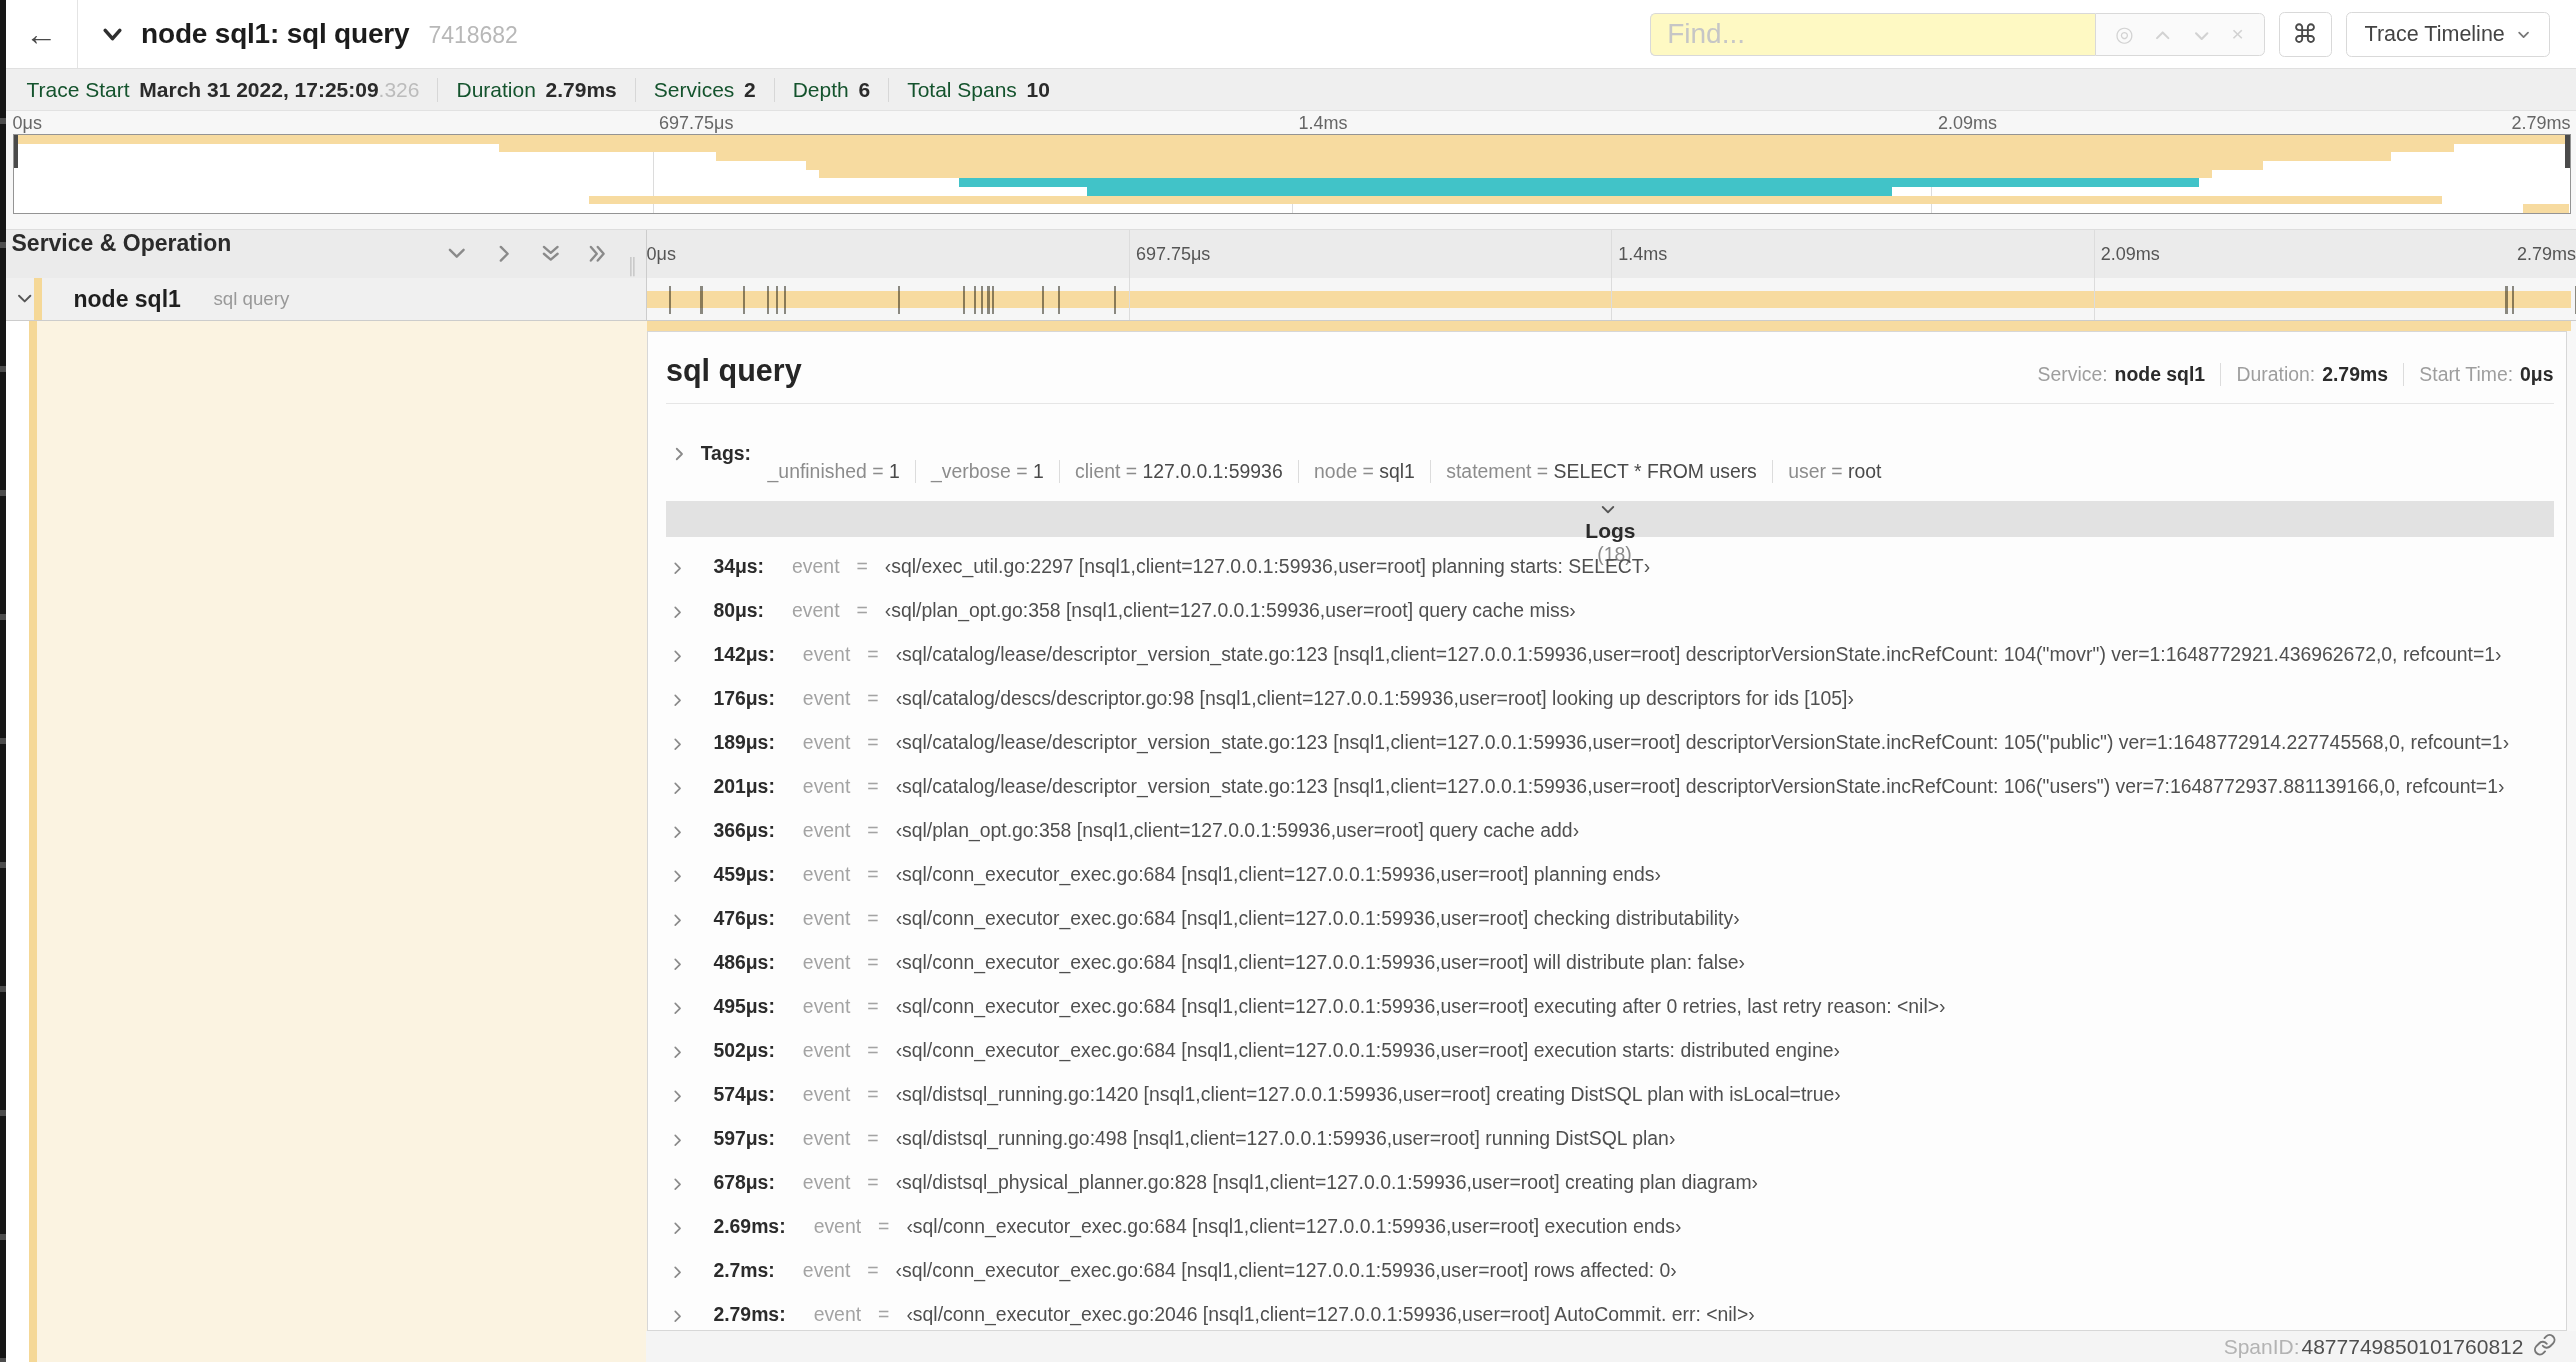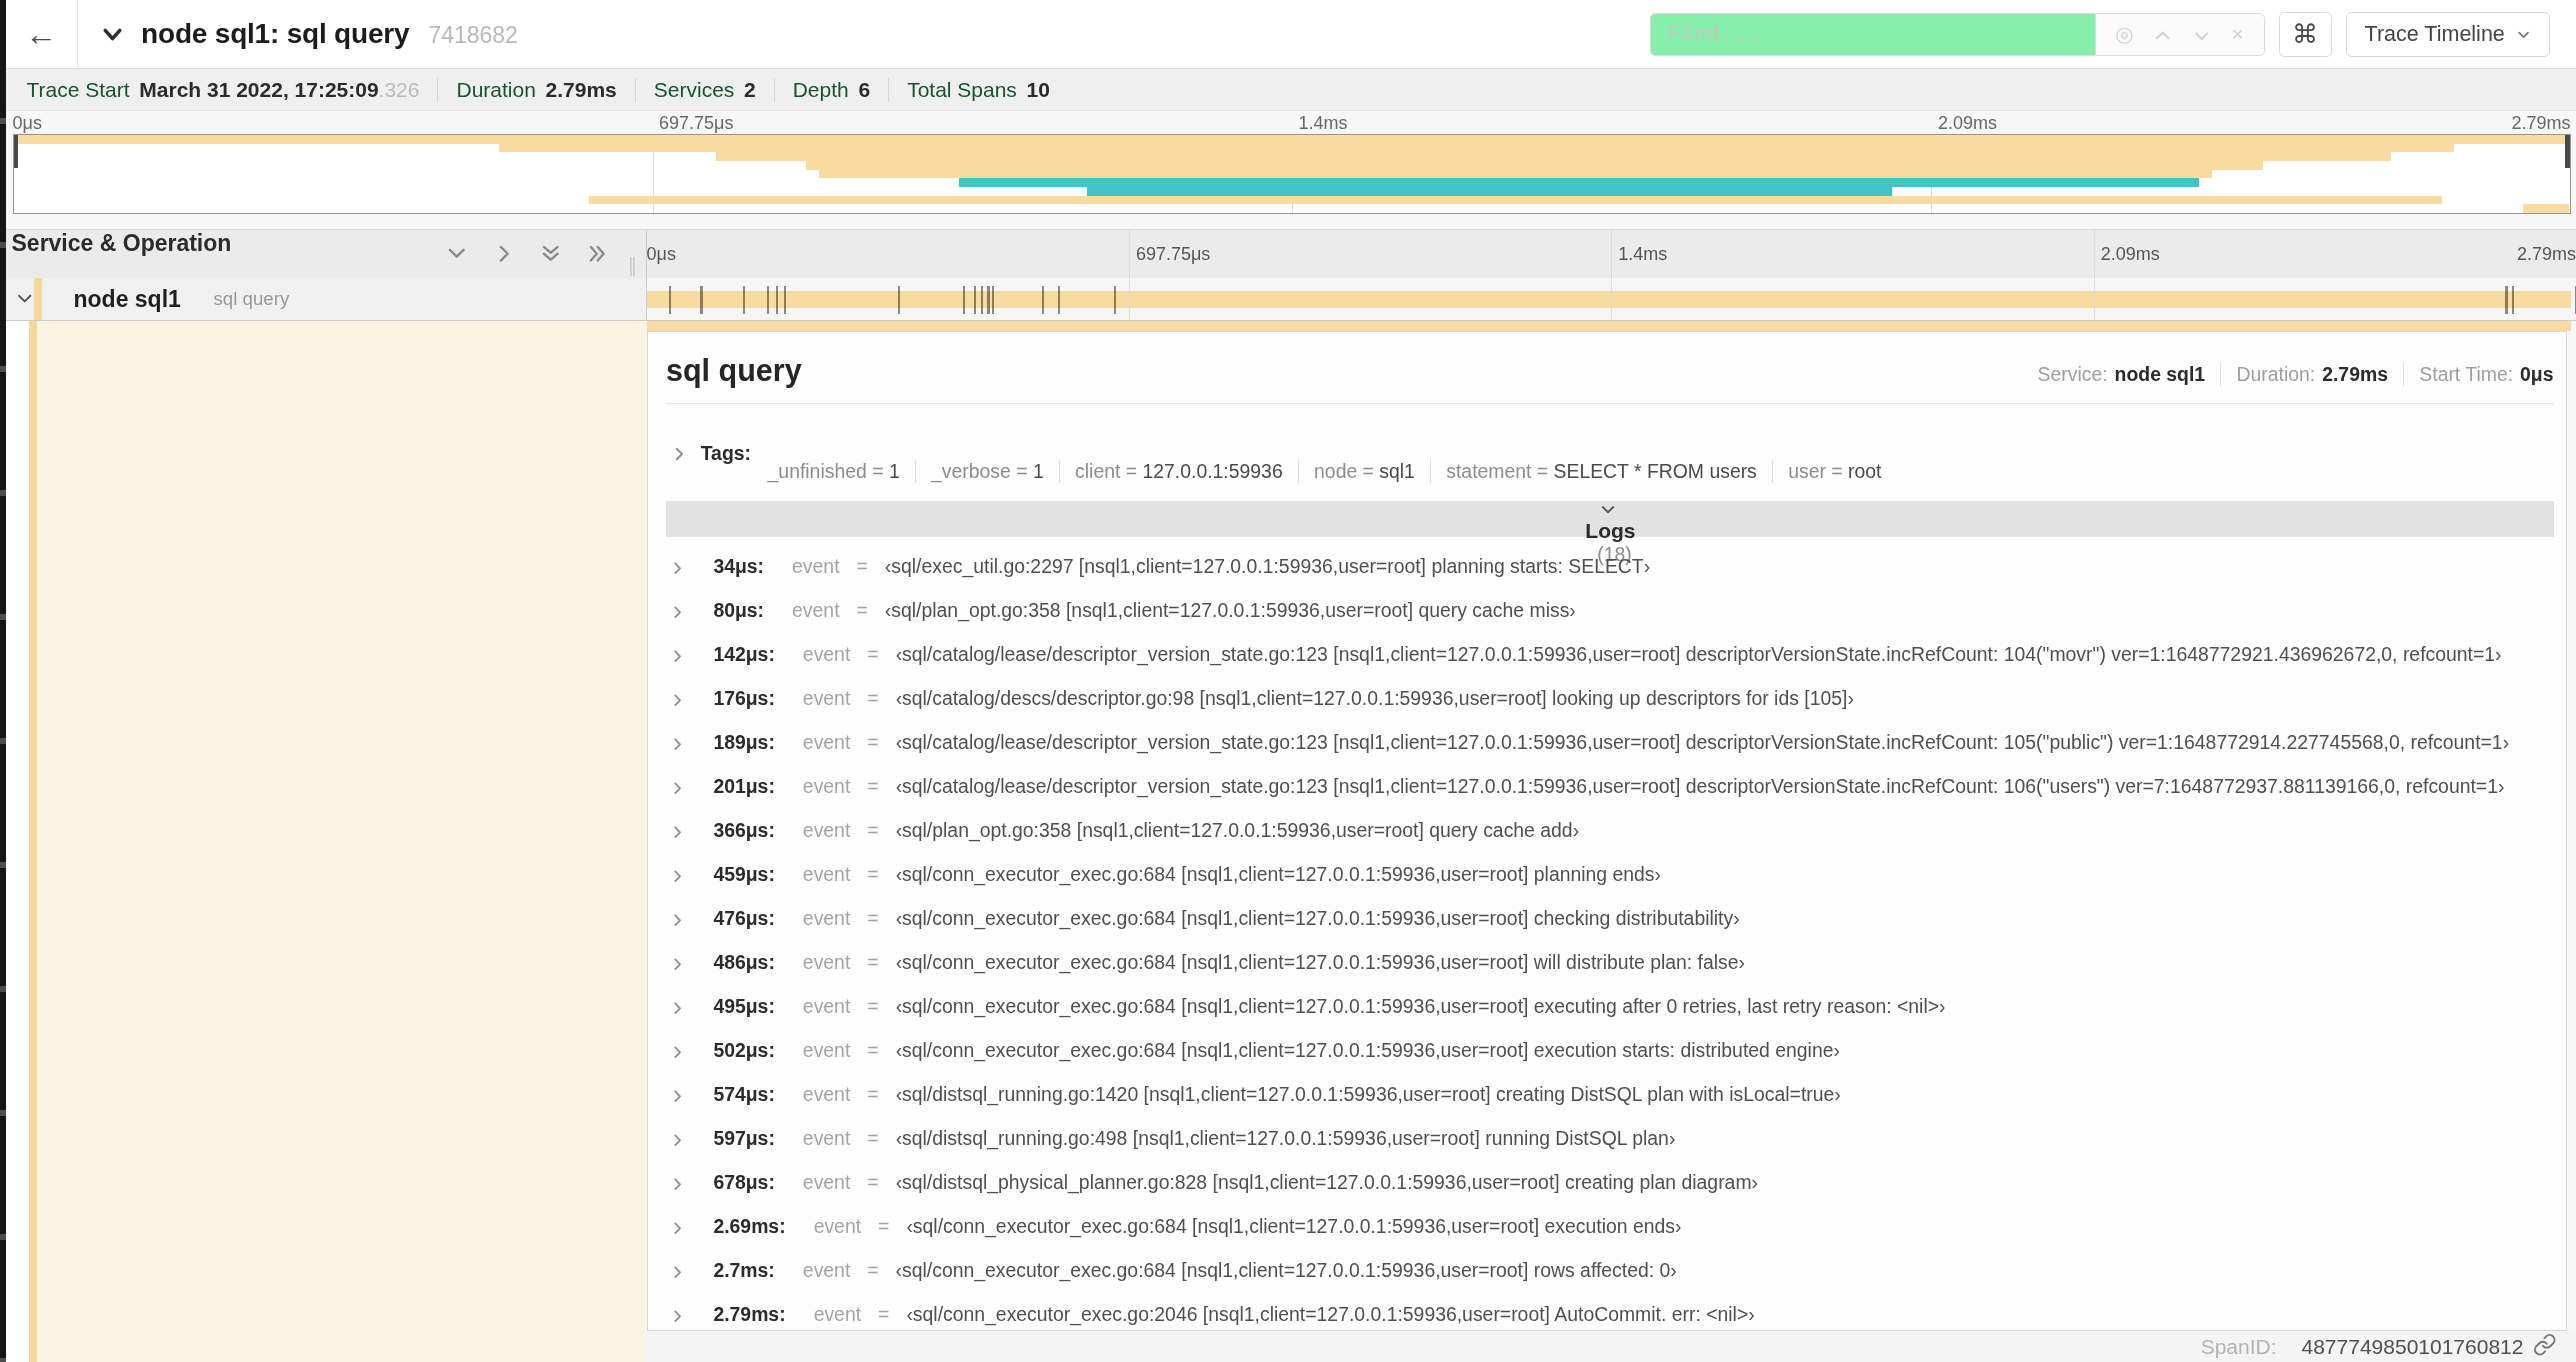--- a/index.html
+++ b/index.html
@@ -22,8 +22,8 @@
   .hdr-spacer{flex:1;}
   .find-group{display:flex;height:43px;width:615px;margin-right:14px;}
   .find-input{flex:1;border:0.7px solid #d9d9d9;border-right:none;border-radius:5.5px 0 0 5.5px;
-    padding:0 16.6px;font-size:22px;color:#555;background:#86efac;outline:none;
-    font-family:Liberation Mono, monospace;}
+    padding:0 16.6px;font-size:28px;color:#555;background:#fef9c3;outline:none;
+    font-family:Liberation Sans, sans-serif;}
   .find-input::placeholder{color:#c6c6c6;}
   .find-icons{width:170px;border:0.7px solid #d9d9d9;border-radius:0 5.5px 5.5px 0;background:#fafafa;
     display:flex;align-items:center;justify-content:space-evenly;color:#d2d2d2;font-size:21px;box-sizing:border-box;}

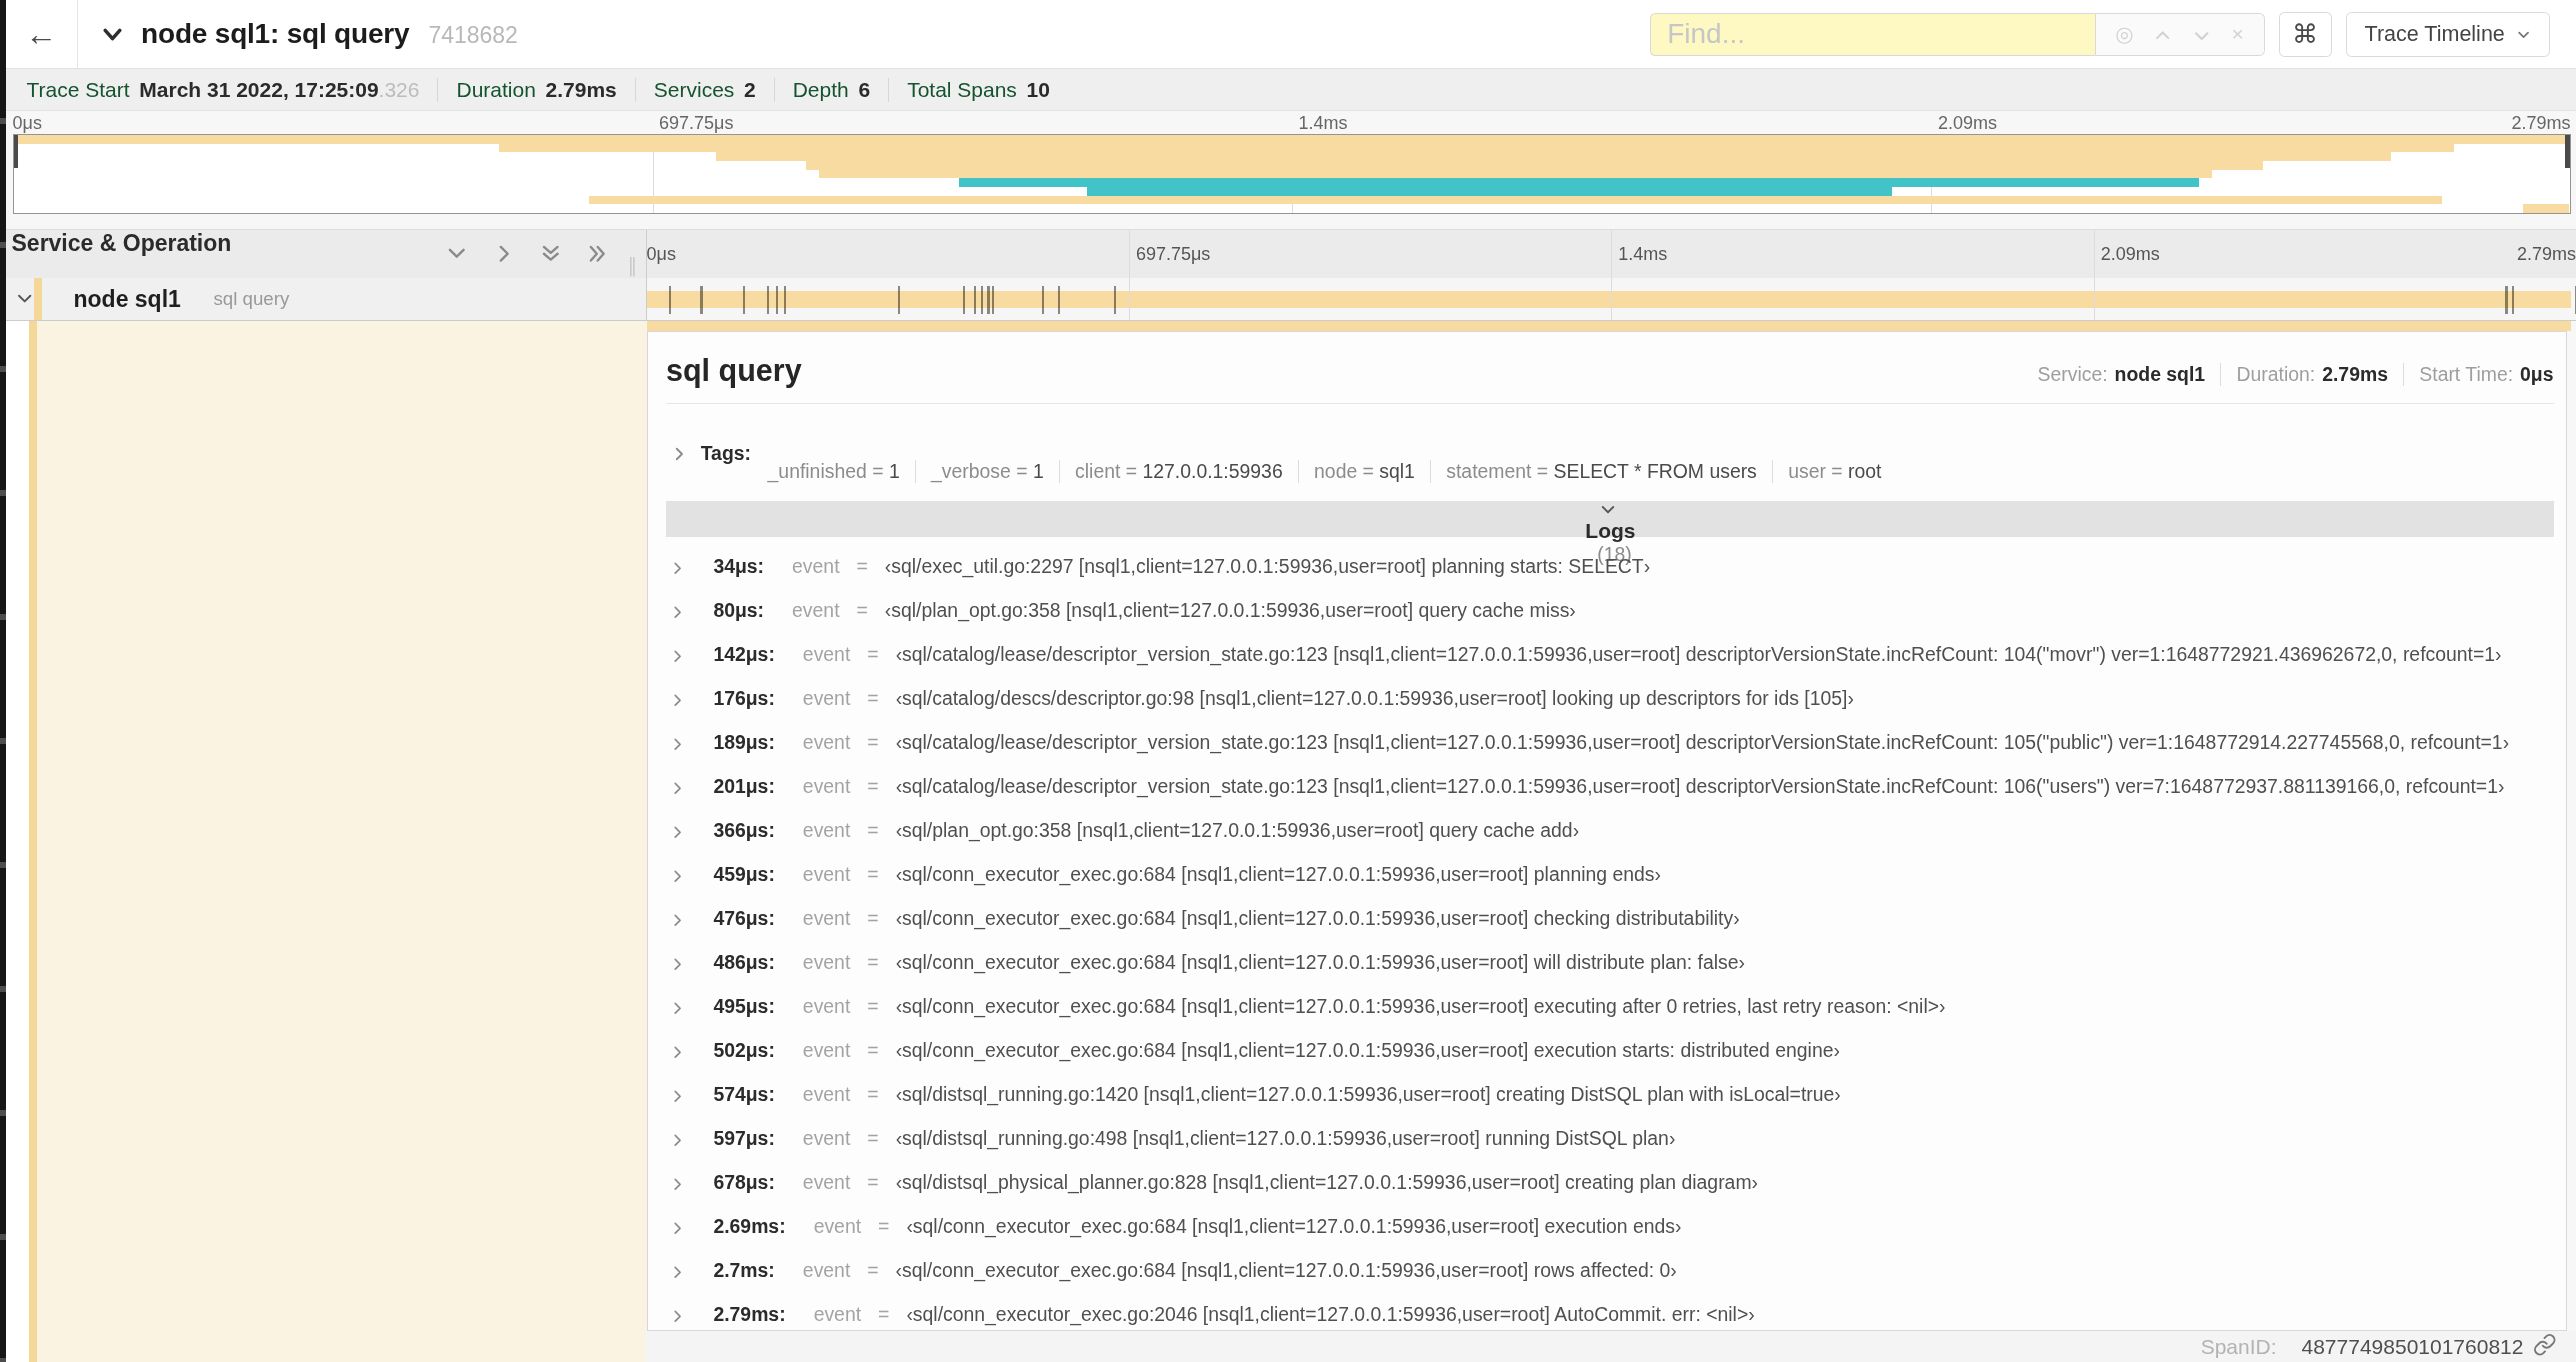--- a/index.html
+++ b/index.html
@@ -113,7 +113,7 @@
   
   #spanid-row{position:absolute;left:646px;top:1331px;right:0;bottom:0;background:#f4f4f4;
     display:flex;align-items:center;justify-content:flex-end;padding-right:19.4px;font-size:21px;}
-  .spanid-label{color:#b3b3b3;margin-right:25px;}
+  .spanid-label{color:#b3b3b3;margin-right:2px;}
   .spanid-value{color:#4f4f4f;margin-right:9.7px;}
 
   .chev-svg{display:inline-block;vertical-align:middle;}

